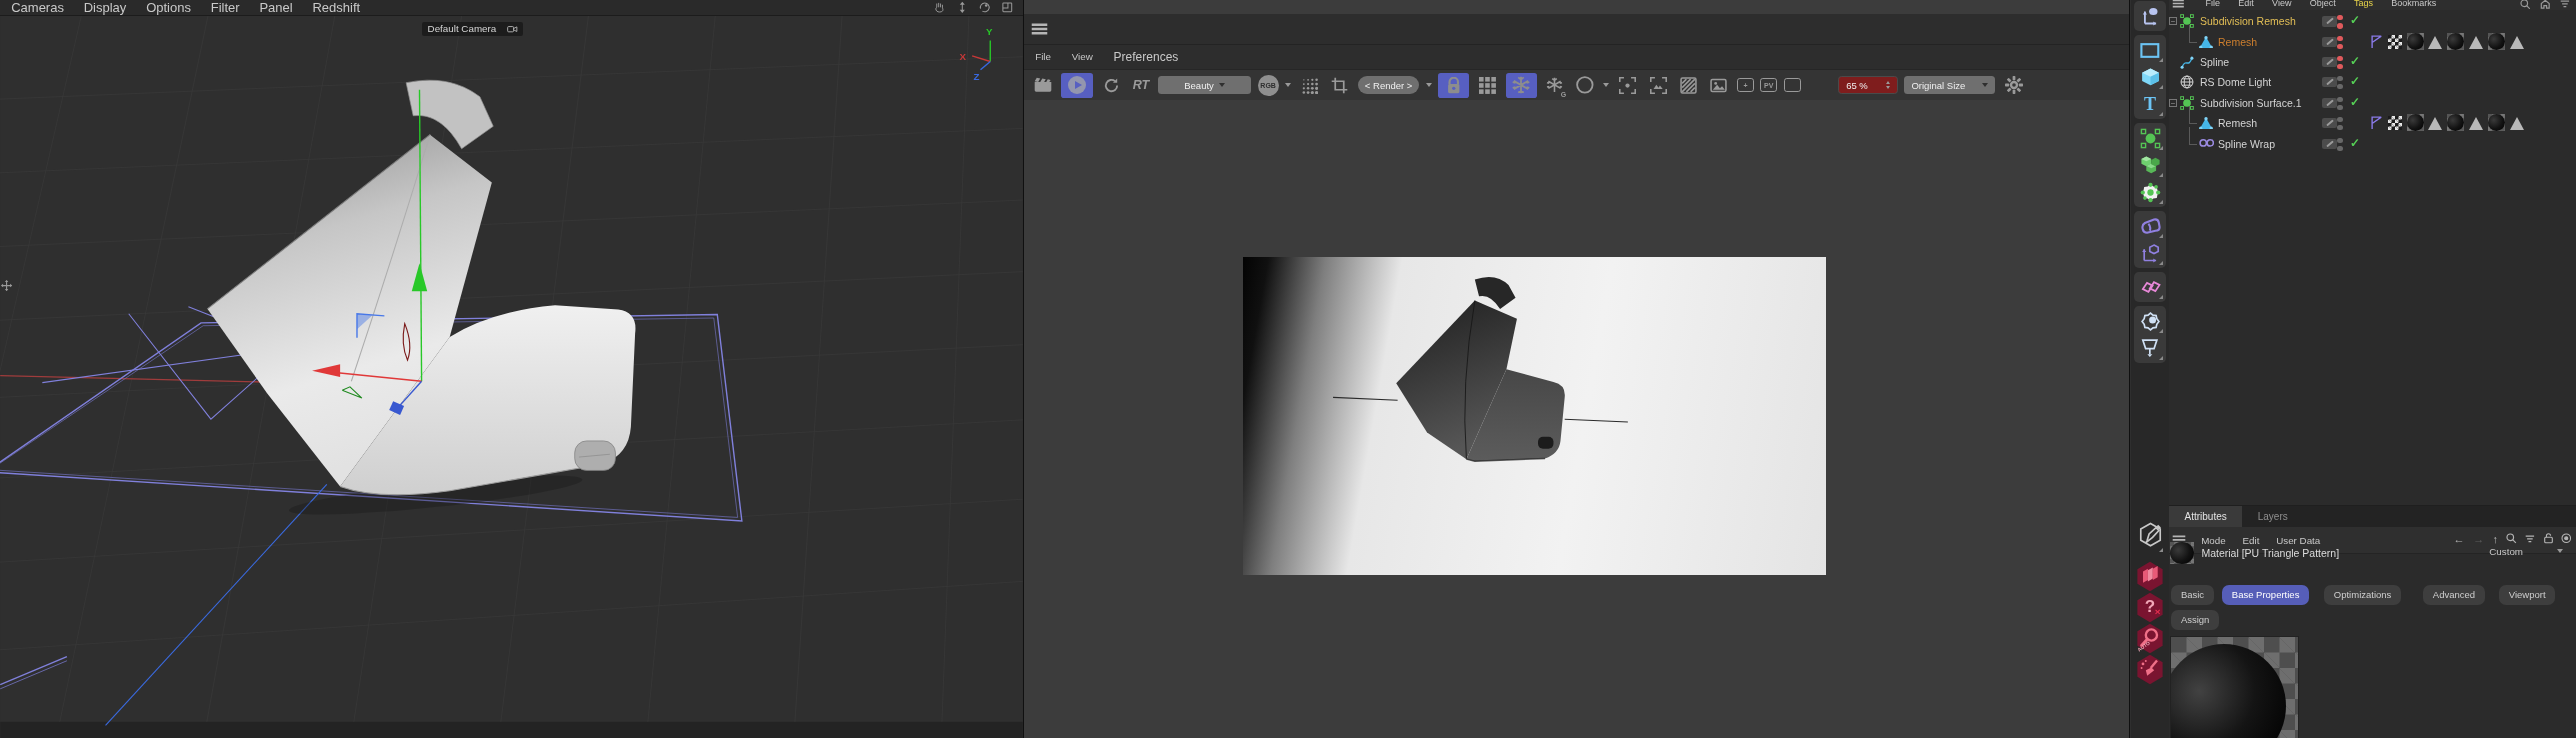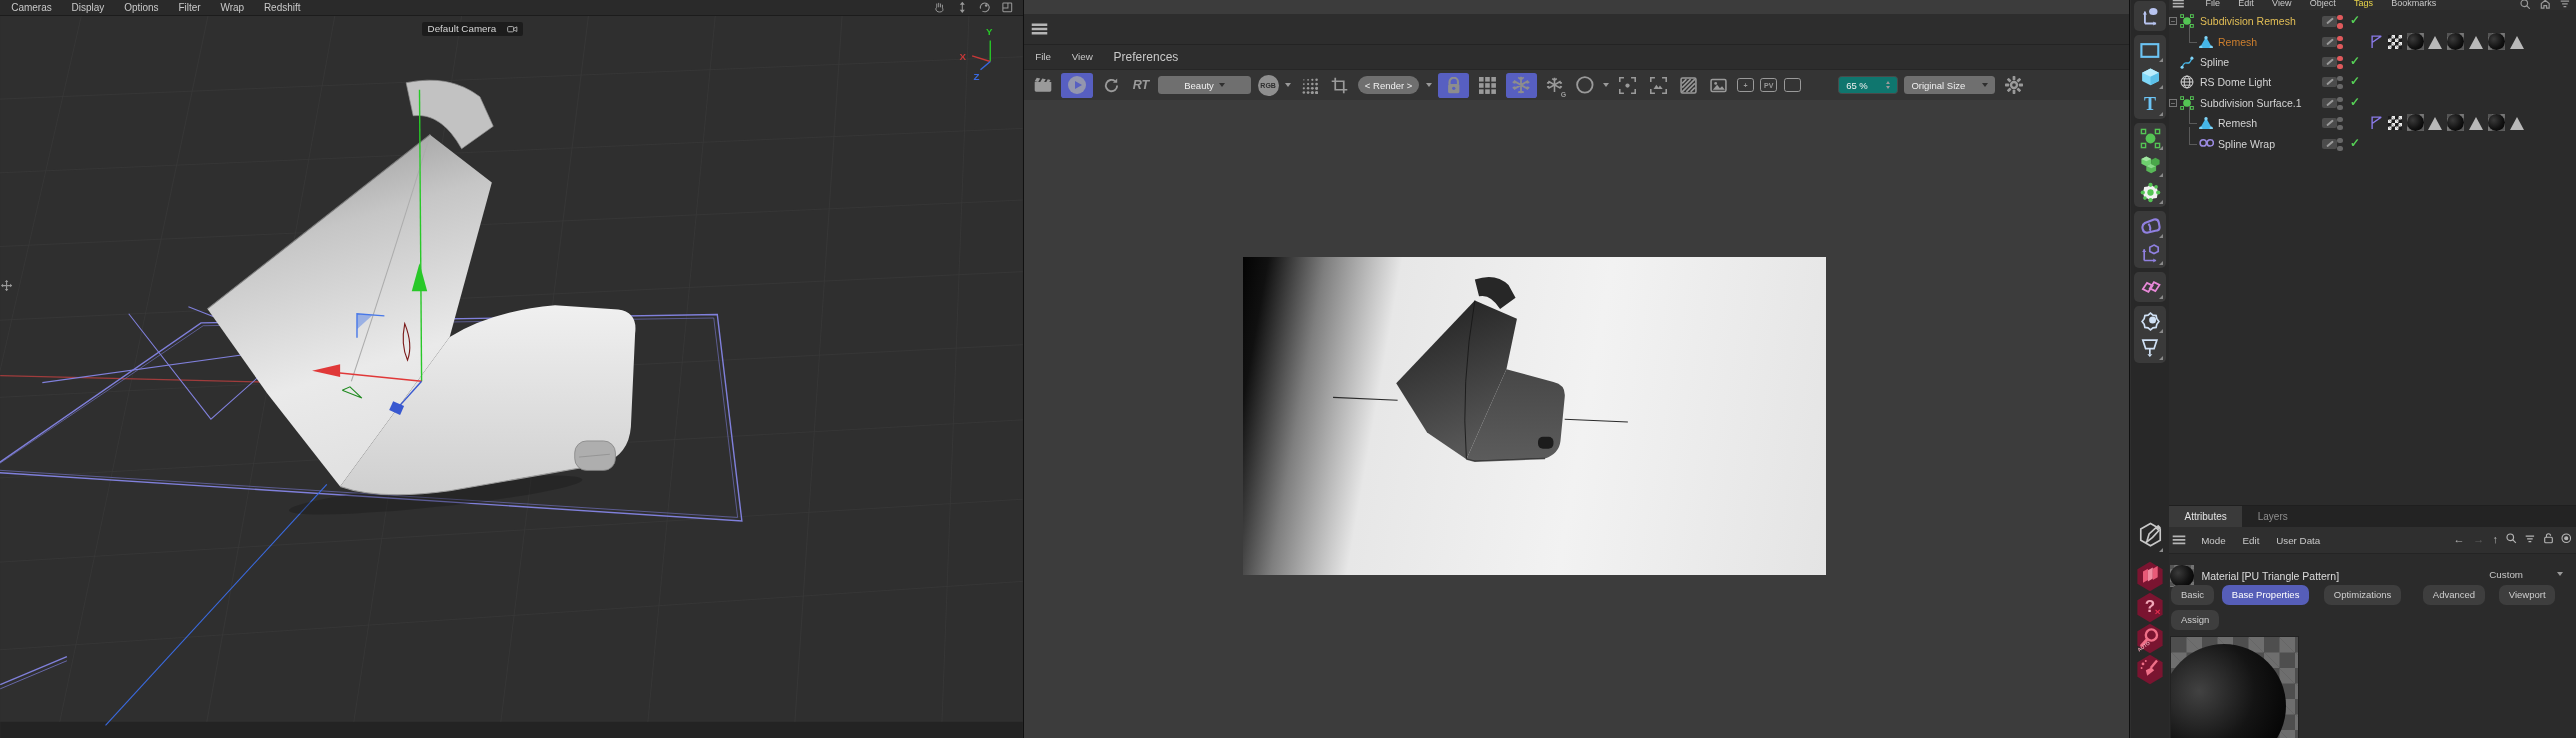--- a/index.html
+++ b/index.html
@@ -12,7 +12,7 @@
   #stage{position:relative;width:2576px;height:739px;overflow:hidden;background:var(--vp-bg)}
   .abs{position:absolute}
   .flex{display:flex;align-items:center}
-  .mi{font-size:10px;color:#c9c9c9;padding:0 1.4px;white-space:nowrap}
+  .mi{font-size:13px;color:#c9c9c9;padding:0 1.4px;white-space:nowrap}
   svg{display:block}
   .ico{display:inline-flex;align-items:center;justify-content:center}
 

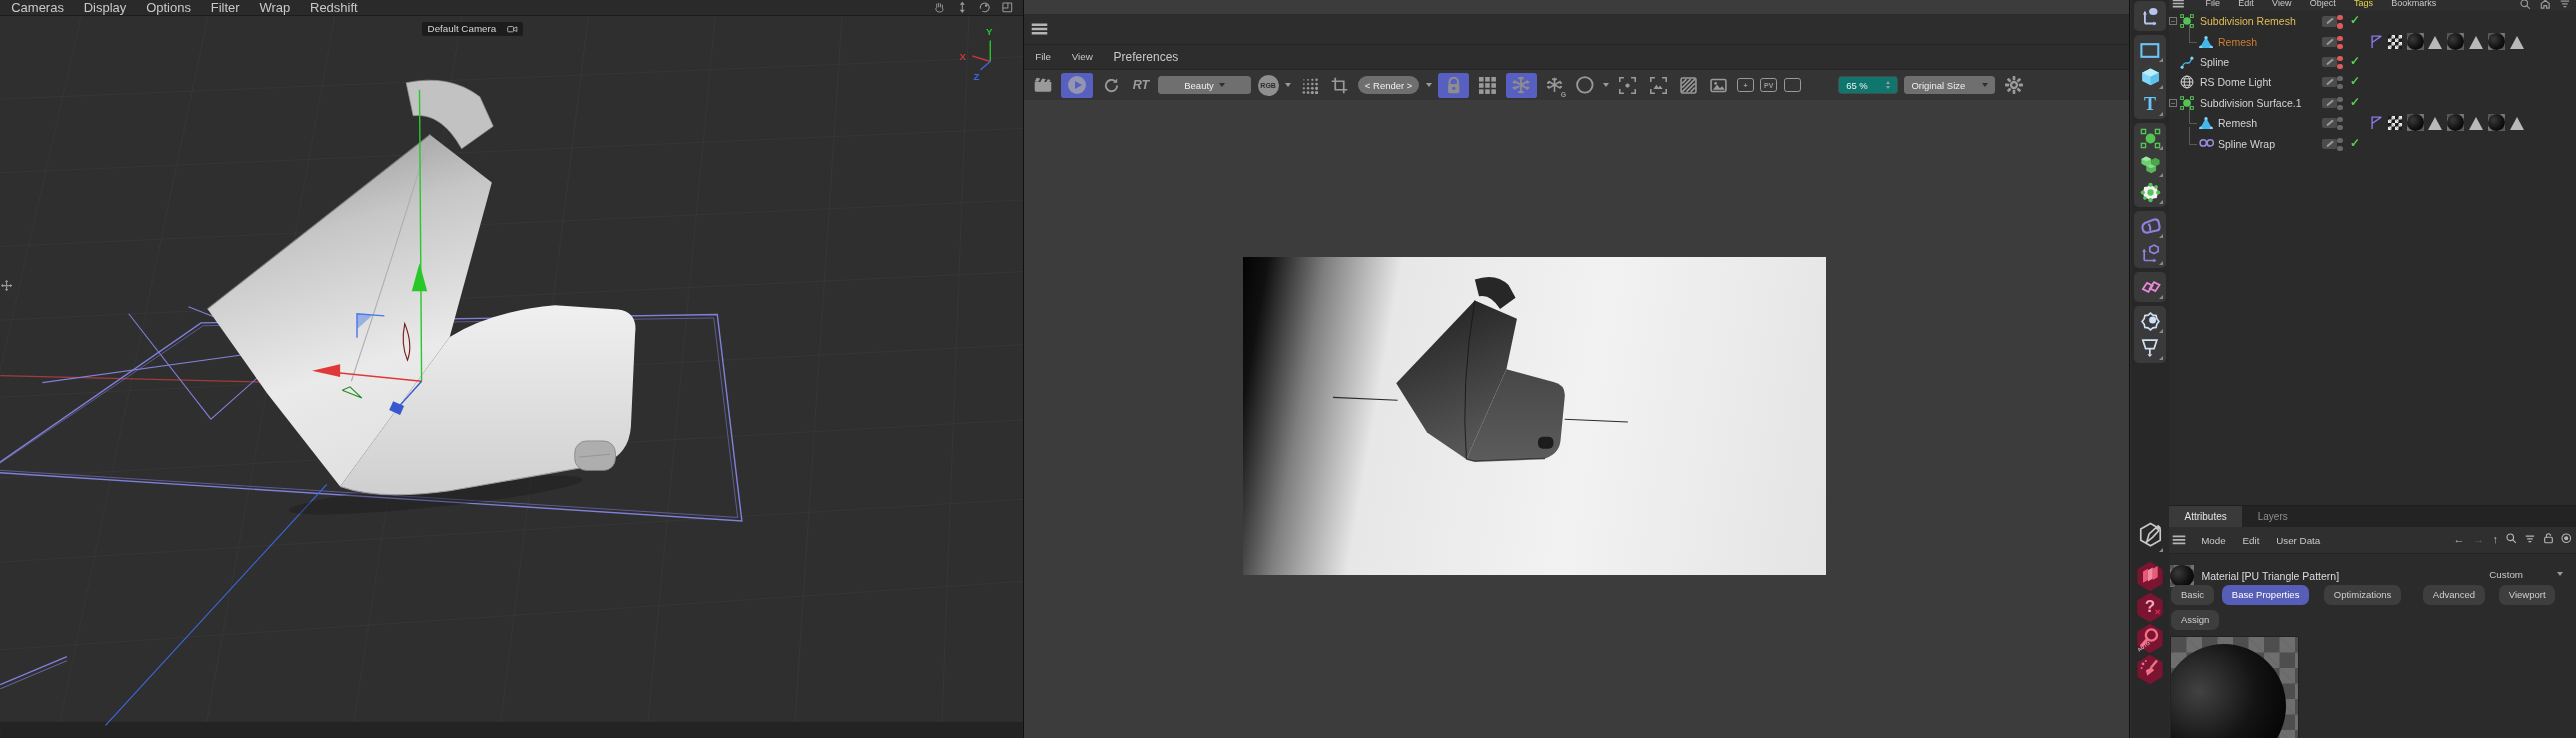--- a/index.html
+++ b/index.html
@@ -97,7 +97,7 @@
       <span class="mi">Display</span>
       <span class="mi">Options</span>
       <span class="mi">Filter</span>
-      <span class="mi">Wrap</span>
+      <span class="mi">Panel</span>
       <span class="mi">Redshift</span>
       <span id="vp-viewctrls">
         <span class="ico">

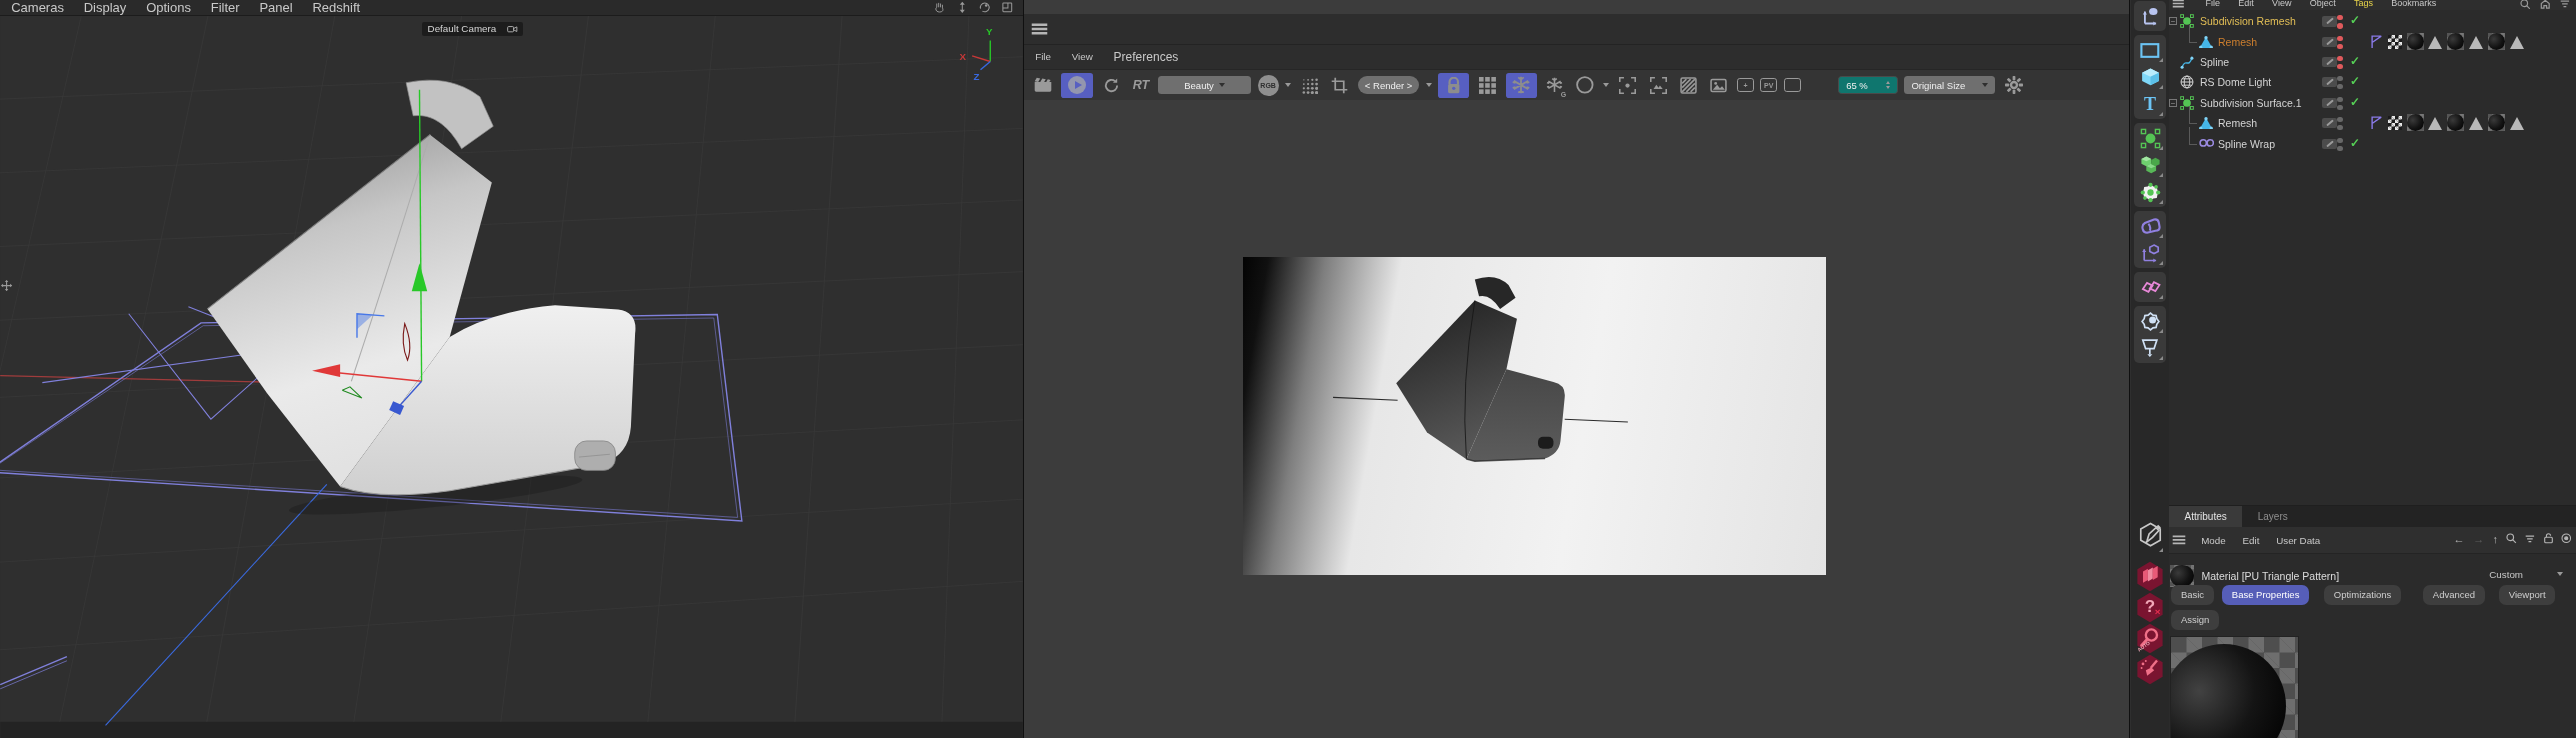--- a/index.html
+++ b/index.html
@@ -367,7 +367,7 @@
           <span></span>
         </span>
       <span style="width:25px"></span>
-      <span class="field" style="background:#0f766e;border:0.7px solid #4a4a4a;width:60px;justify-content:space-between">
+      <span class="field" style="background:#7f1d1d;border:0.7px solid #4a4a4a;width:60px;justify-content:space-between">
         <span>65 %</span>
         <span style="display:flex;flex-direction:column;gap:1.4px">
             <span style="width:0;height:0;border-left:2.8px solid transparent;border-right:2.8px solid transparent;border-bottom:3.5px solid #9a9a9a"></span>

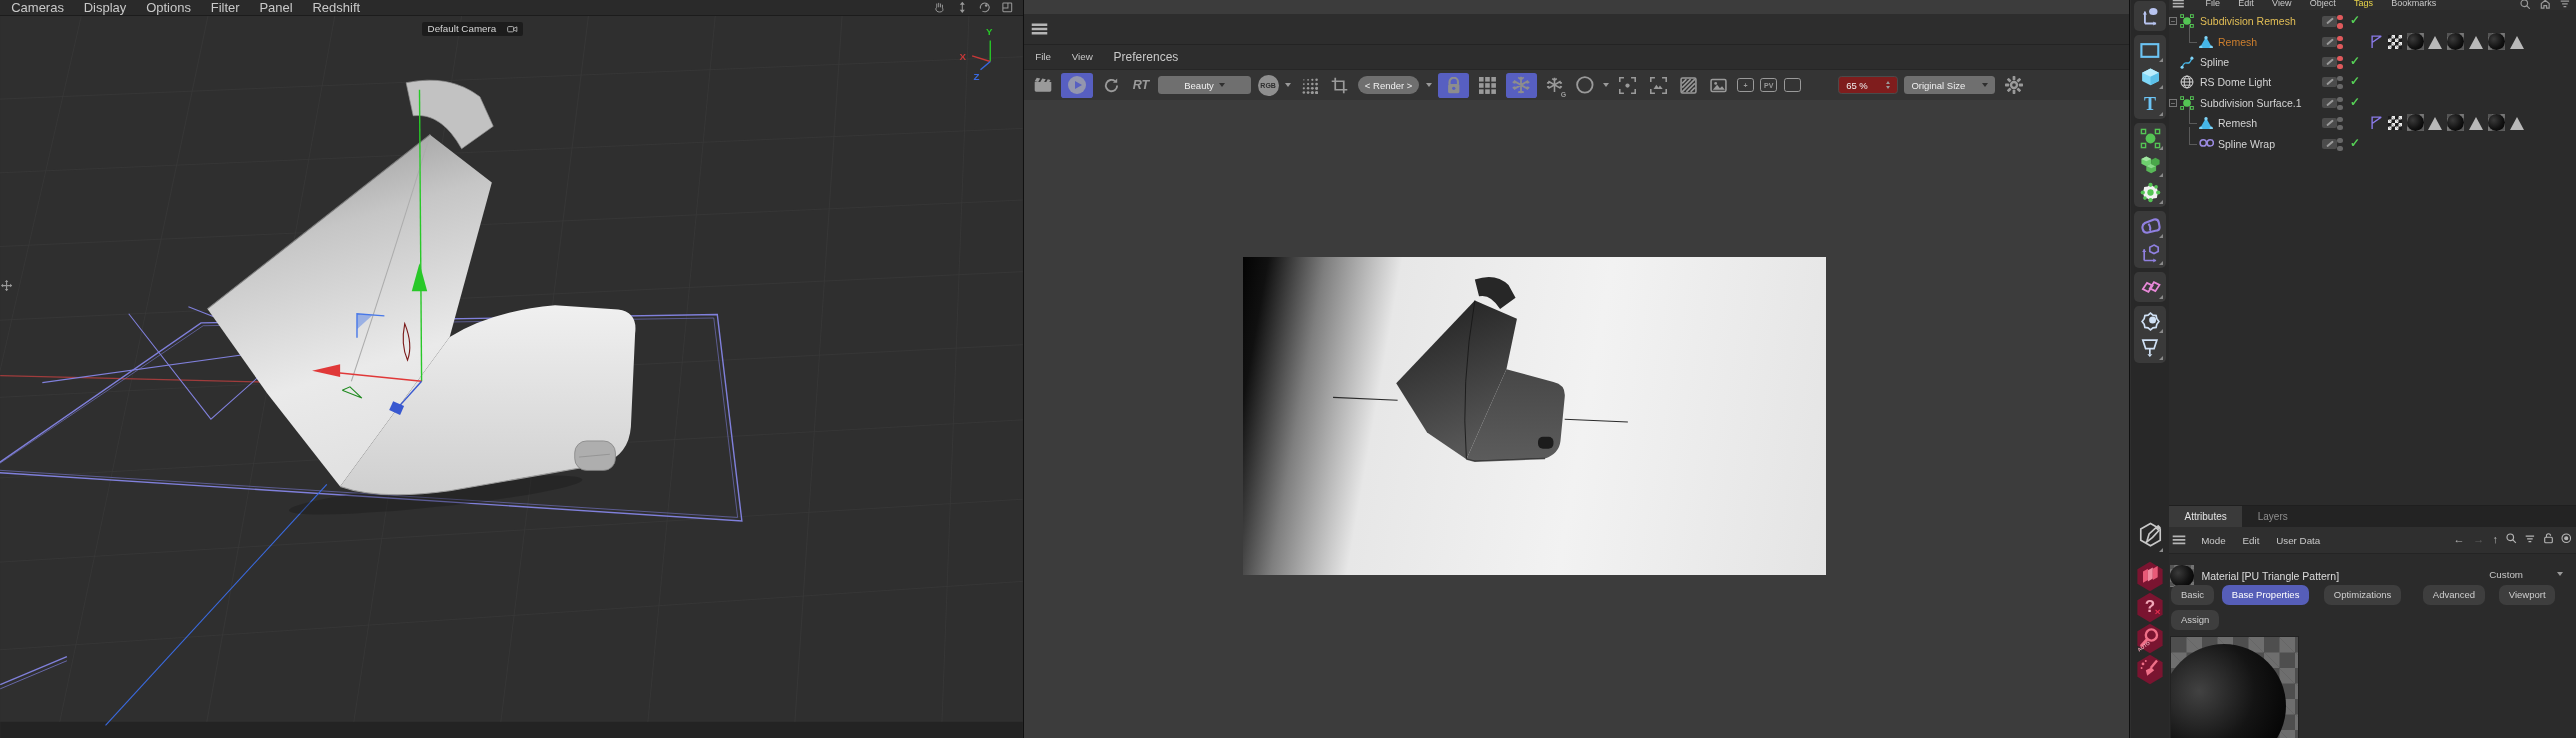--- a/index.html
+++ b/index.html
@@ -77,7 +77,7 @@
   #attr-menu{left:0;top:21px;width:100%;height:27px;background:#2f2f2f;border-bottom:0.7px solid #242424;padding-left:2.8px;gap:14px}
   #attr-menu .mi{font-size:9.8px}
   #attr-menu-icons{position:absolute;right:5.6px;top:5.6px;display:flex;gap:8.4px;font-size:11.2px;color:#b5b5b5}
-  #mat-row{left:0;top:55px;width:100%;height:29.5px;padding-left:1.4px}
+  #mat-row{left:0;top:32px;width:100%;height:29.5px;padding-left:1.4px}
   #mat-thumb{width:24px;height:22.5px;position:relative}
   #mat-title{font-size:10.5px;color:#dcdcdc;margin-left:7px}
   #preset{position:absolute;right:14px;top:7.7px;font-size:9.8px;color:#c8c8c8;display:flex;gap:34px;align-items:center}

